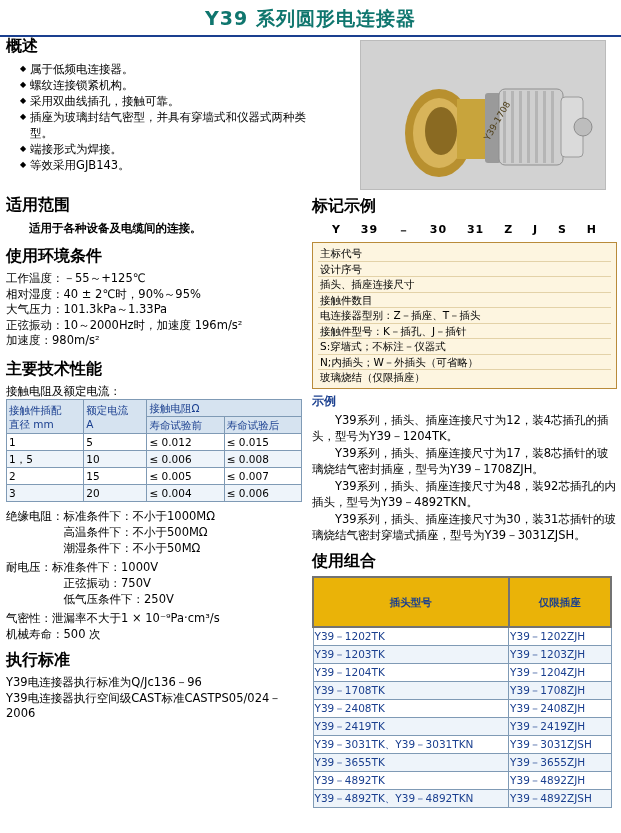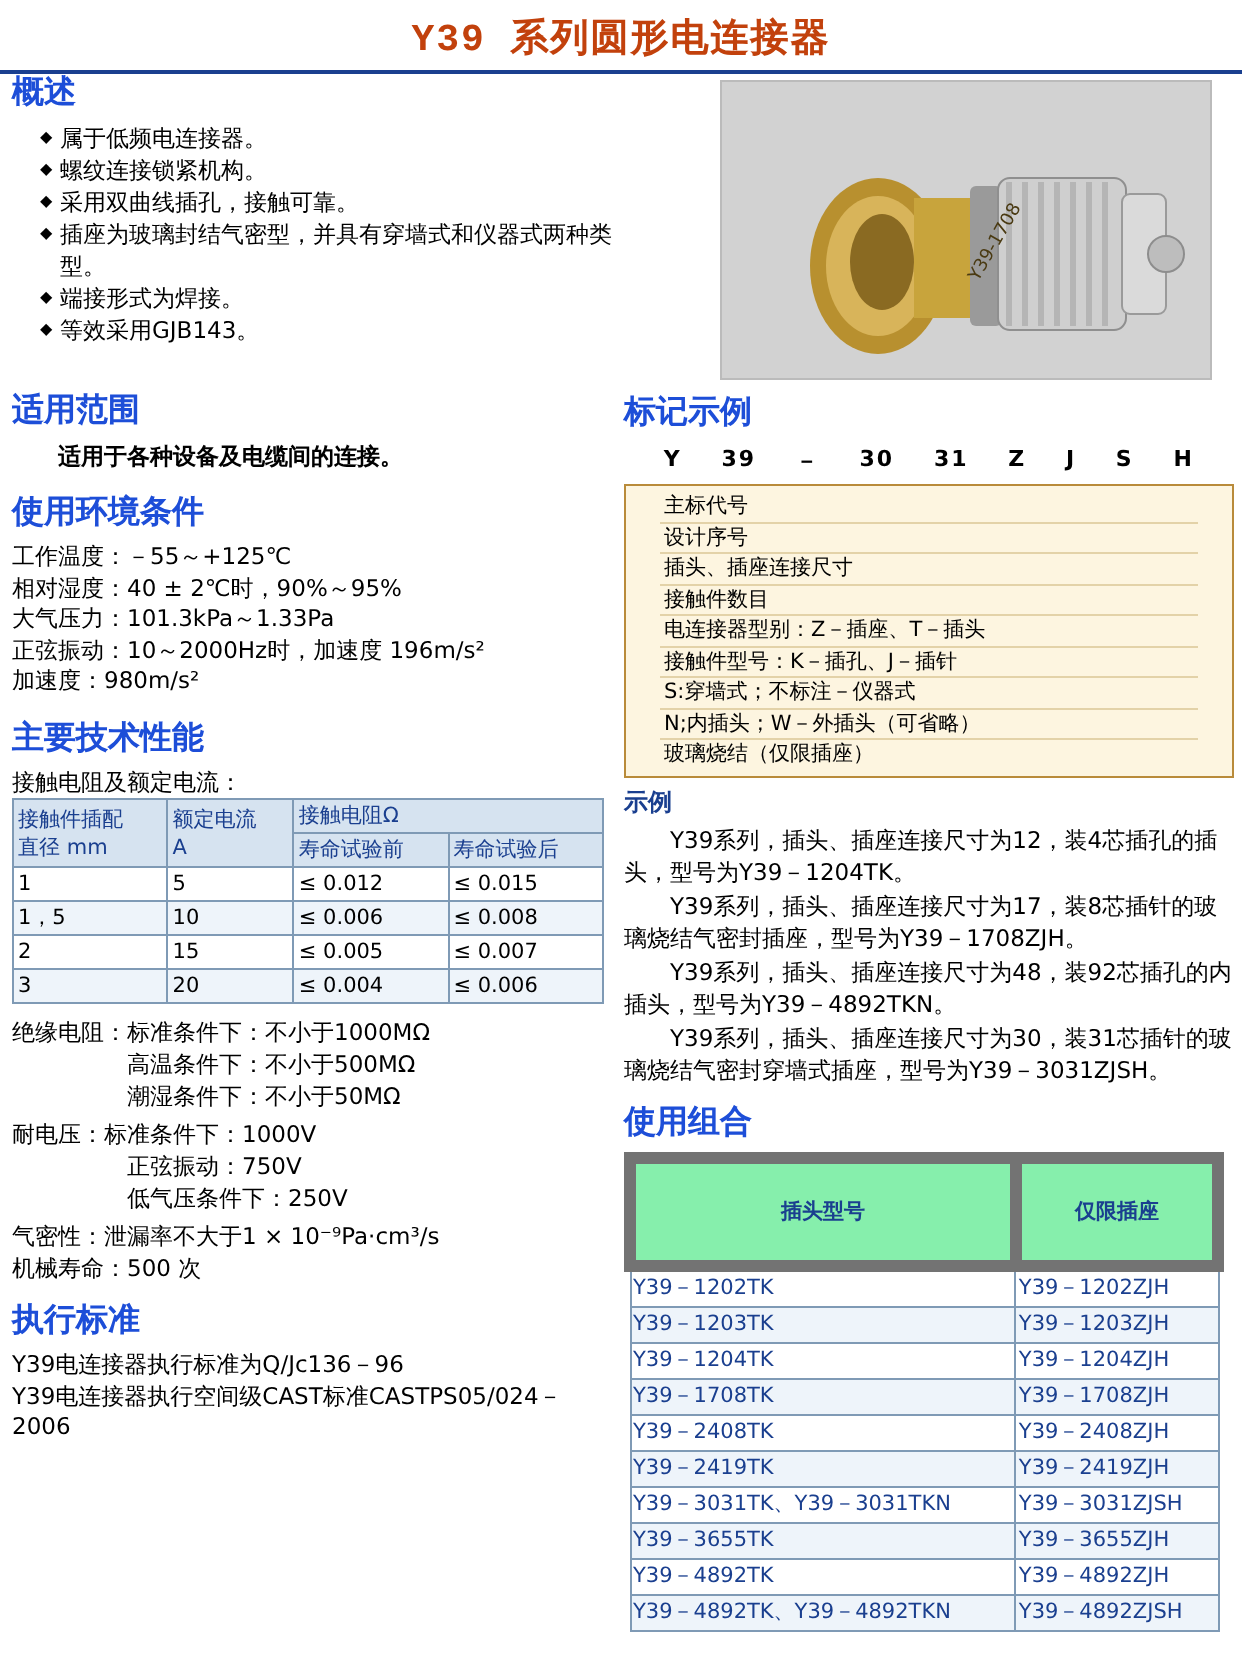--- a/index.html
+++ b/index.html
@@ -17,10 +17,9 @@
     text-align:center;
     font-size:19px;
     font-weight:bold;
-    color:#c2410c;
+    color:#0f766e;
     padding-top:6px;
     letter-spacing:1px;
-    font-family:Liberation Mono, monospace;
   }
   .rule{
     width:100%;height:2px;background:#1a3f8f;margin-top:3px;

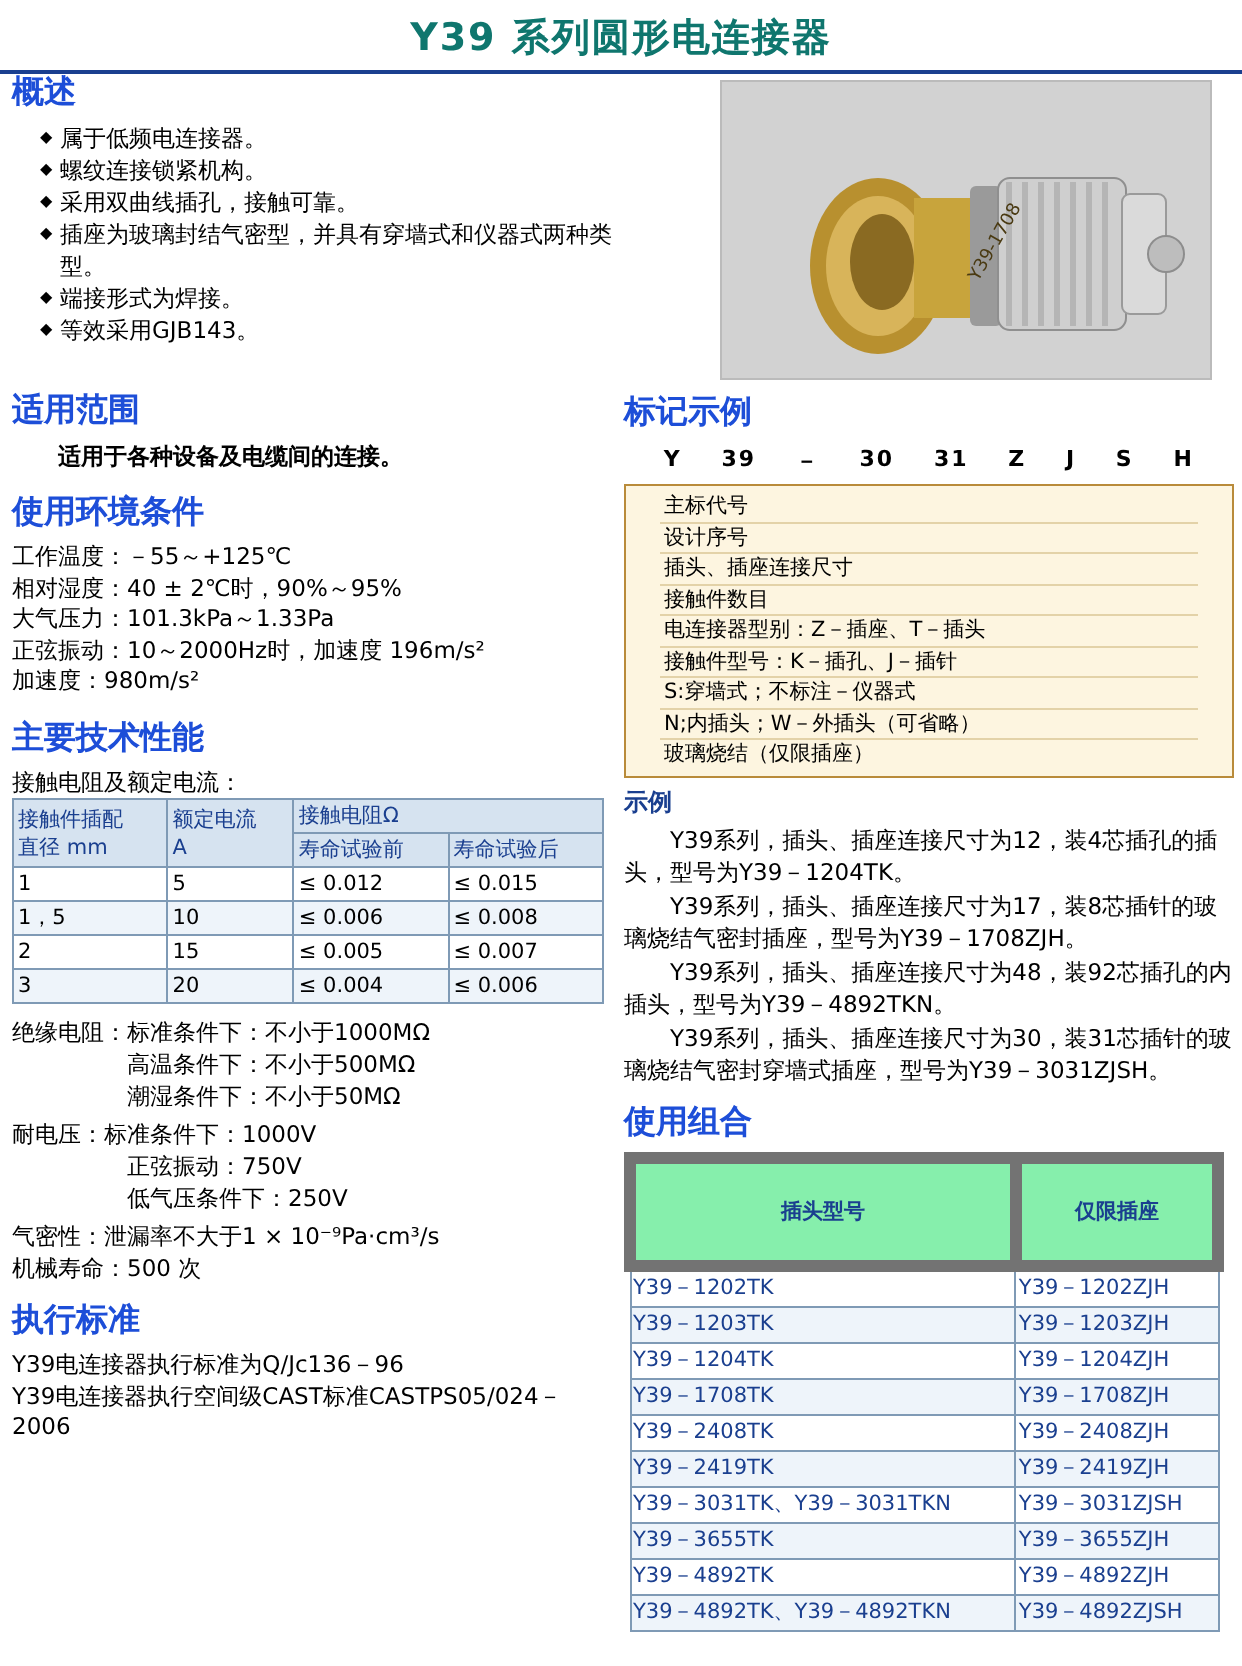--- a/index.html
+++ b/index.html
@@ -29,7 +29,7 @@
   .col-right{position:absolute;left:312px;top:196px;width:305px;}
 
   h2{
-    font-size:16px;font-weight:bold;color:#1d4ed8;
+    font-size:16px;font-weight:bold;color:#000000;
     margin:0 0 4px 0;padding:0;
     font-family:"DejaVu Sans","Liberation Sans",sans-serif;
   }

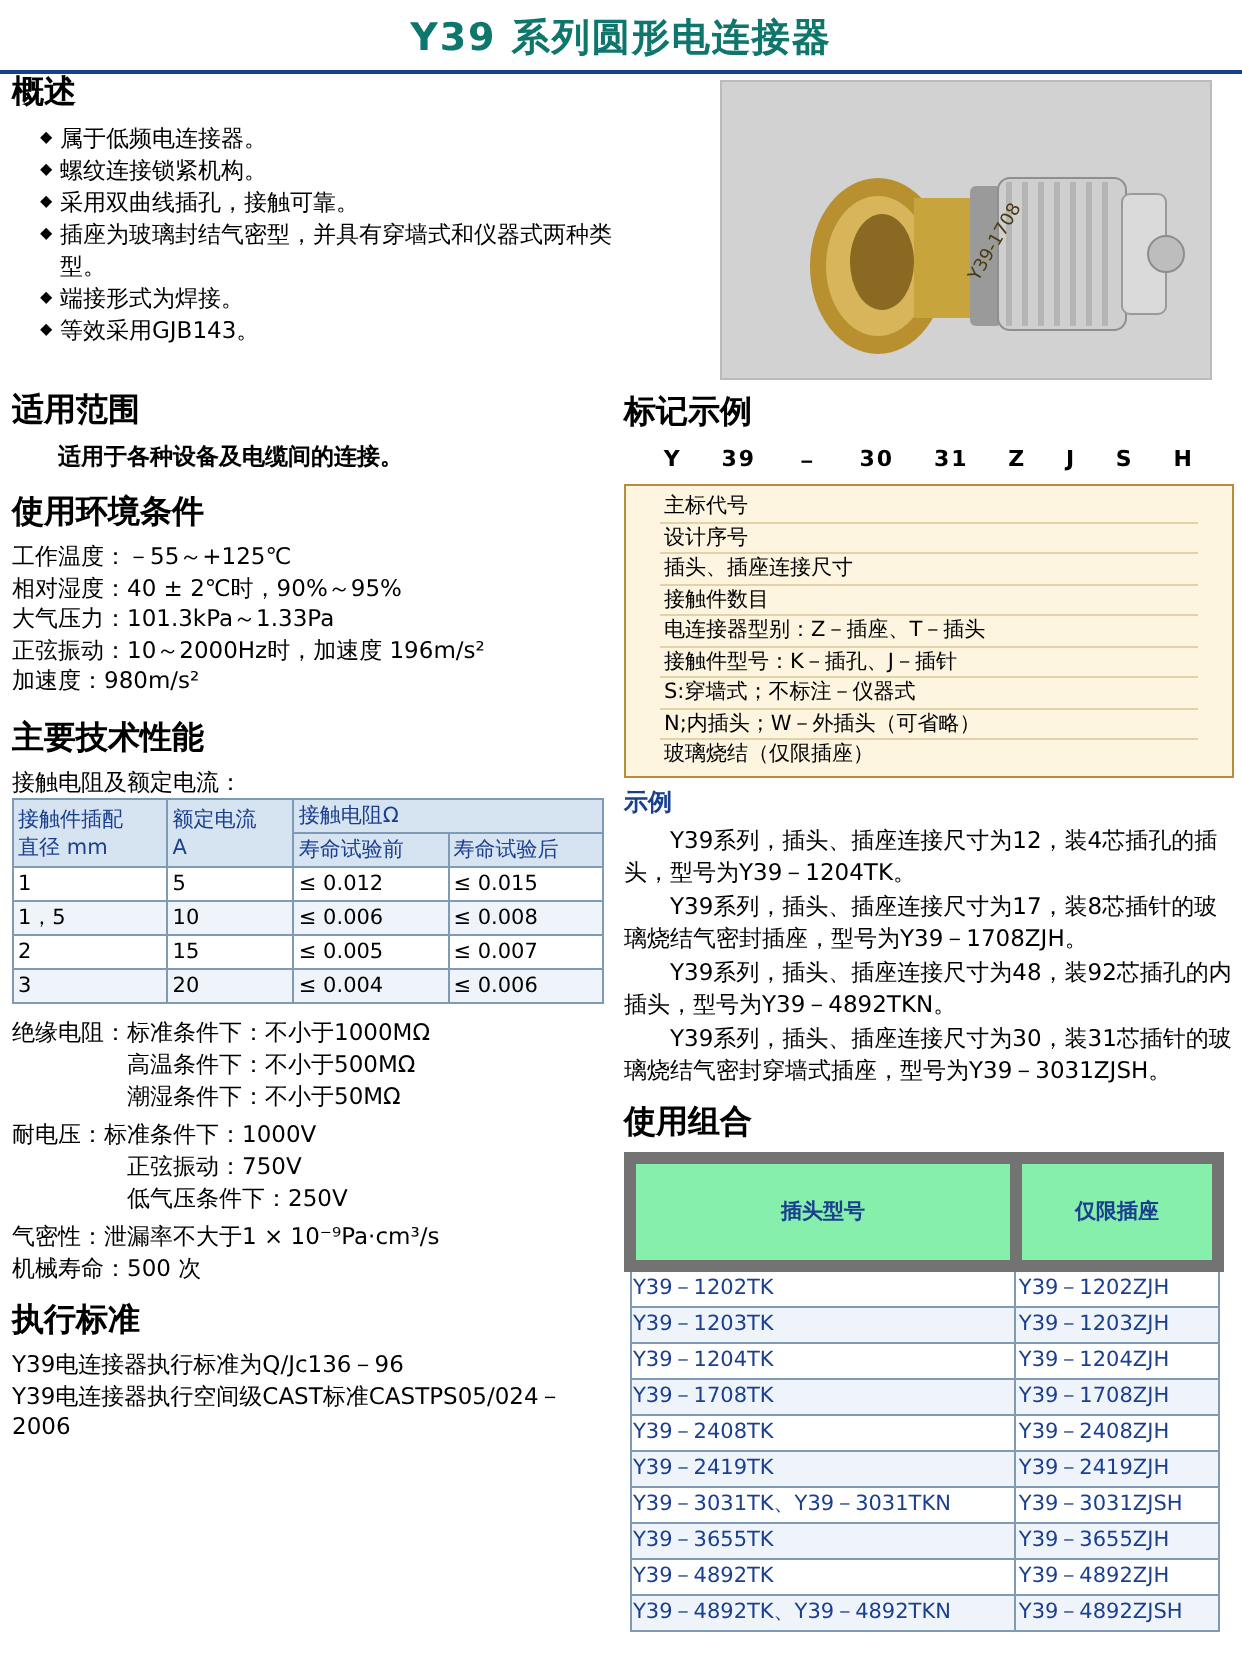--- a/index.html
+++ b/index.html
@@ -62,7 +62,7 @@
   .mark-box{
     border:1px solid #b98b3a;
     background:#fdf5e0;
-    padding:3px 17px;
+    padding:3px 5px;
     margin-top:2px;
   }
   .mark-box div{

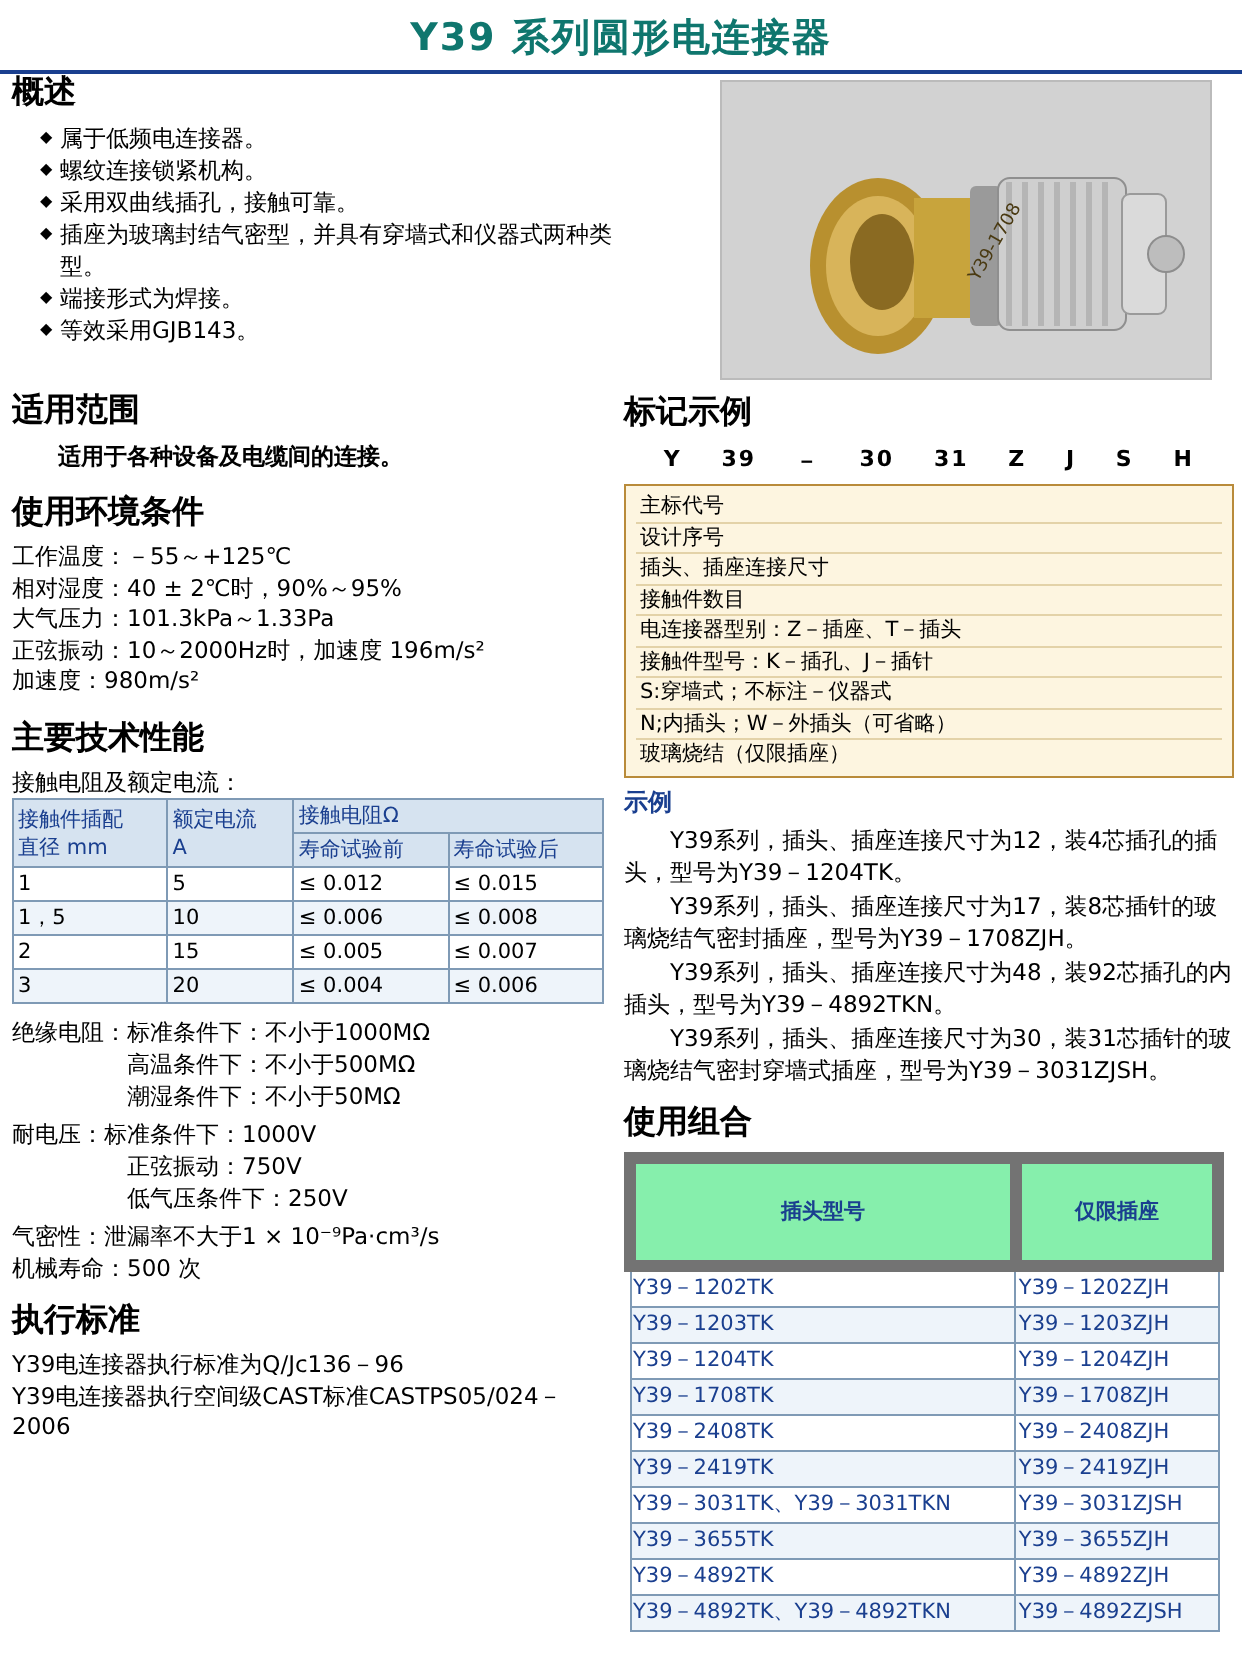--- a/index.html
+++ b/index.html
@@ -90,8 +90,8 @@
   
   table.cmb{border-collapse:collapse;width:300px;font-size:10.5px;}
   table.cmb th{
-    background:#86efac;color:#1a3f8f;font-weight:bold;
-    border:6px solid #737373;padding:16px;line-height:16px;
+    background:#eab308;color:#1a3f8f;font-weight:bold;
+    border:2px solid #737373;padding:16px;line-height:16px;
   }
   table.cmb td{
     border:1px solid #7f9ab5;text-align:left;padding:1px;line-height:15px;

